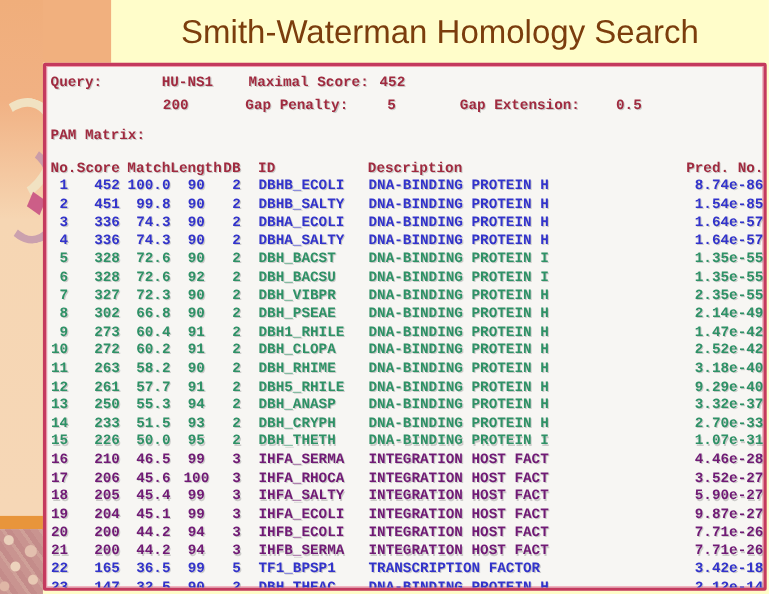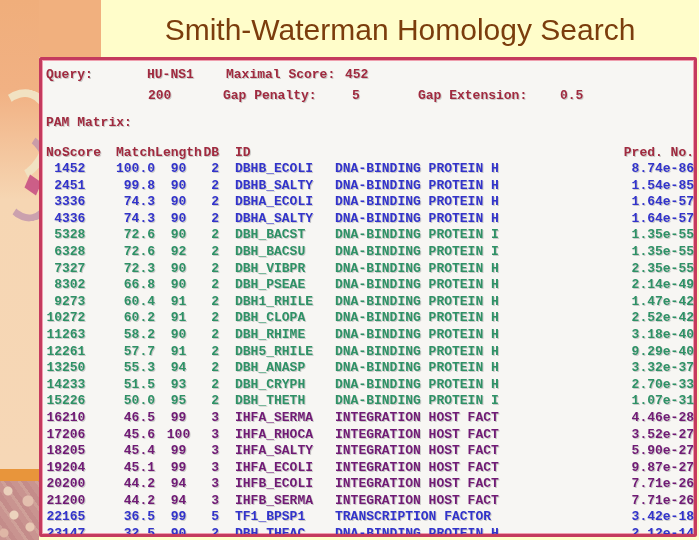--- a/index.html
+++ b/index.html
@@ -80,7 +80,7 @@
   .trow{display:flex;line-height:16.6px;white-space:pre;}
   .t-header{display:flex;line-height:17px;color:#a02a3f;white-space:pre;}
   .c-no    {width:16px; text-align:right;}
-  .c-score {width:47px; }
+  .c-score {width:47px; text-align:right;}
   .c-match {width:46px; text-align:right;}
   .c-length{width:47px; text-align:center;}
   .c-db    {width:17px; text-align:right;}

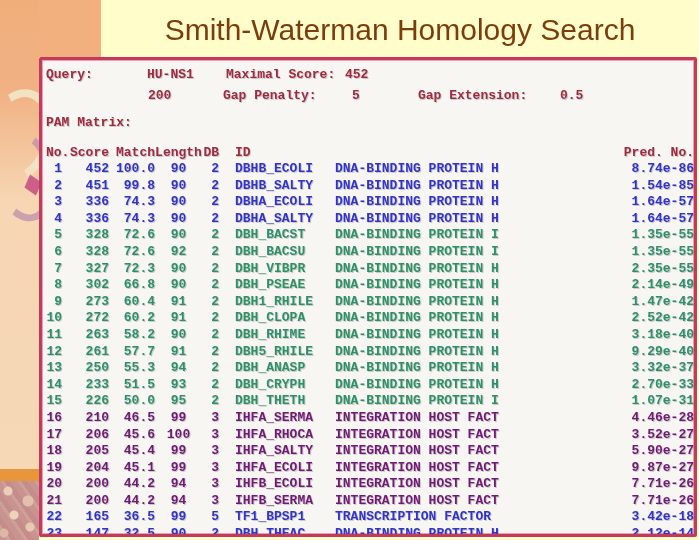--- a/index.html
+++ b/index.html
@@ -129,7 +129,7 @@
 
     <div class="spacer"></div>
 
-    <div class="t-header" id="thead"><span class="c-no">No.</span><span class="c-score">Score</span><span class="c-match">Match</span><span class="c-length">Length</span><span class="c-db">DB</span><span class="c-id">ID</span><span class="c-pred">Pred. No.</span></div>
+    <div class="t-header" id="thead"><span class="c-no">No.</span><span class="c-score">Score</span><span class="c-match">Match</span><span class="c-length">Length</span><span class="c-db">DB</span><span class="c-id">ID</span><span class="c-desc">Description</span><span class="c-pred">Pred. No.</span></div>
     <div id="tbody">
         <div class="trow g-blue"><span class="c-no">1</span><span class="c-score">452</span><span class="c-match">100.0</span><span class="c-length">90</span><span class="c-db">2</span><span class="c-id">DBHB_ECOLI</span><span class="c-desc">DNA-BINDING PROTEIN H</span><span class="c-pred">8.74e-86</span></div>
         <div class="trow g-blue"><span class="c-no">2</span><span class="c-score">451</span><span class="c-match">99.8</span><span class="c-length">90</span><span class="c-db">2</span><span class="c-id">DBHB_SALTY</span><span class="c-desc">DNA-BINDING PROTEIN H</span><span class="c-pred">1.54e-85</span></div>

